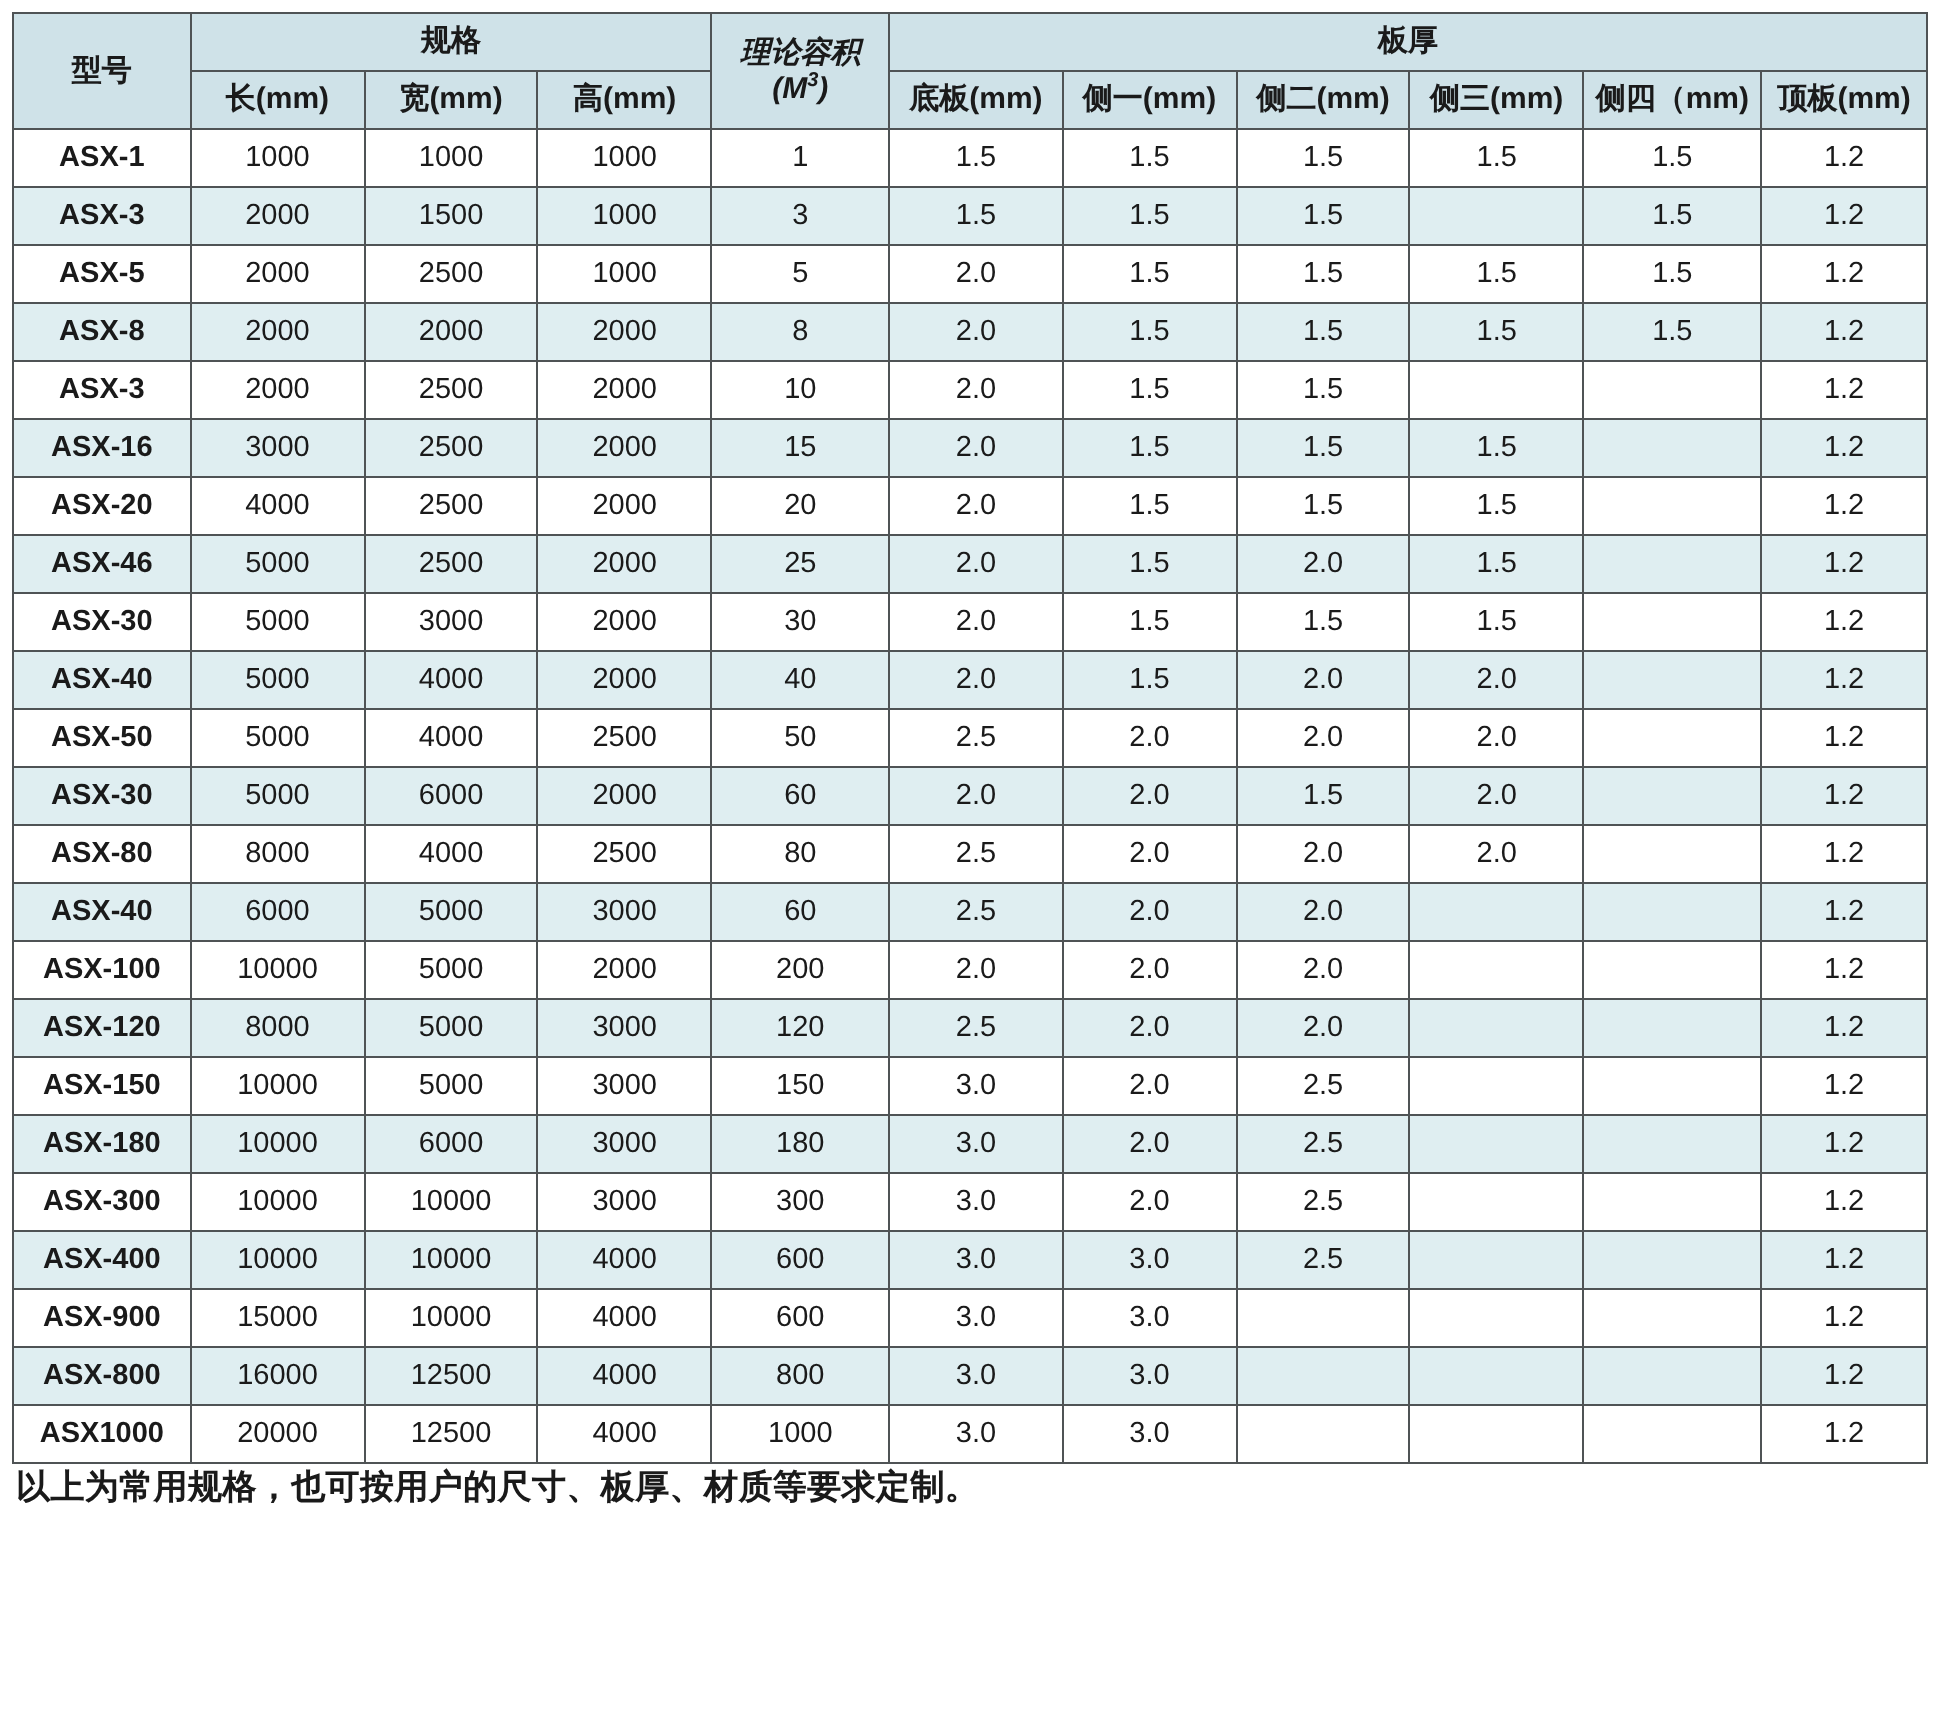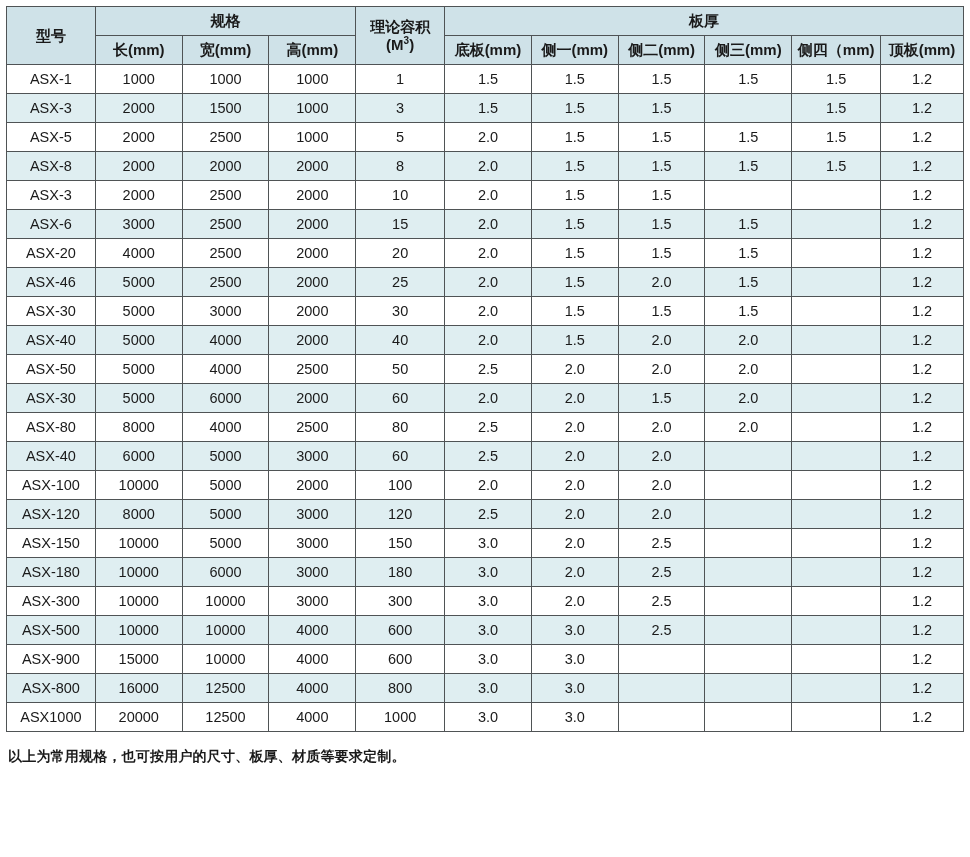--- a/index.html
+++ b/index.html
@@ -51,6 +51,7 @@
   th.vol-head {
     font-size: 15px;
     line-height: 1.25;
+    font-style: italic;
   }
   th.sub-head {
     height: 30px;

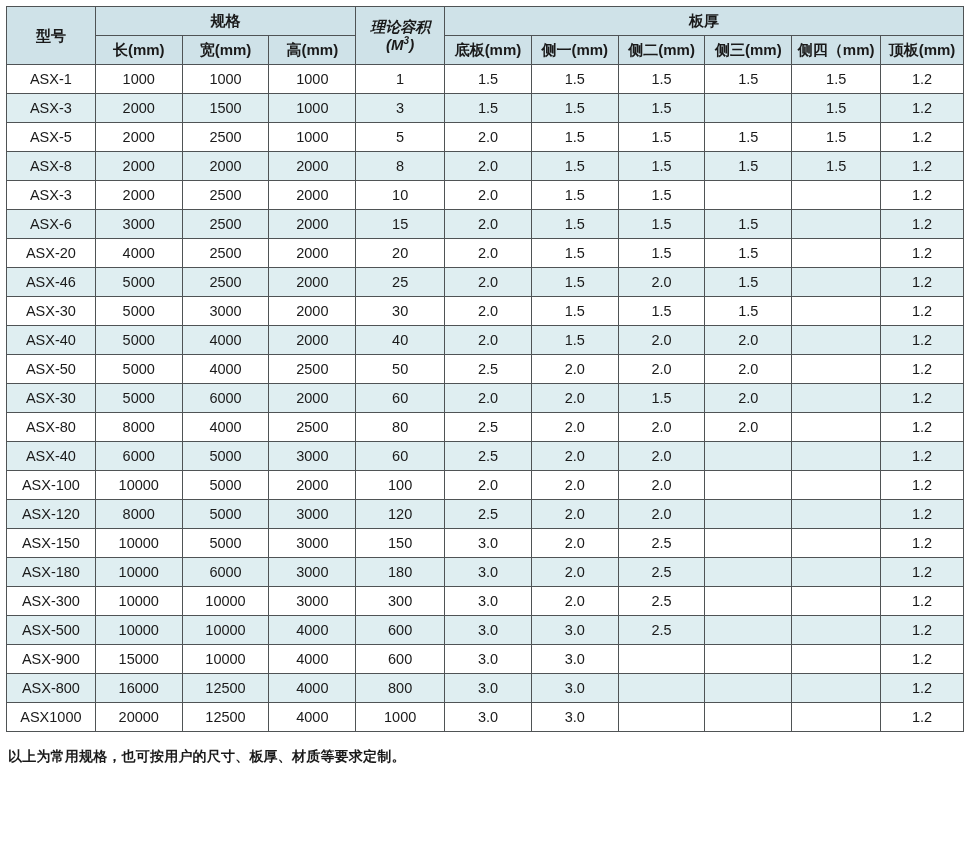--- a/index.html
+++ b/index.html
@@ -70,6 +70,7 @@
   }
   td.model {
     font-size: 14.5px;
+    font-weight: bold;
   }
   .sup {
     font-size: 10px;

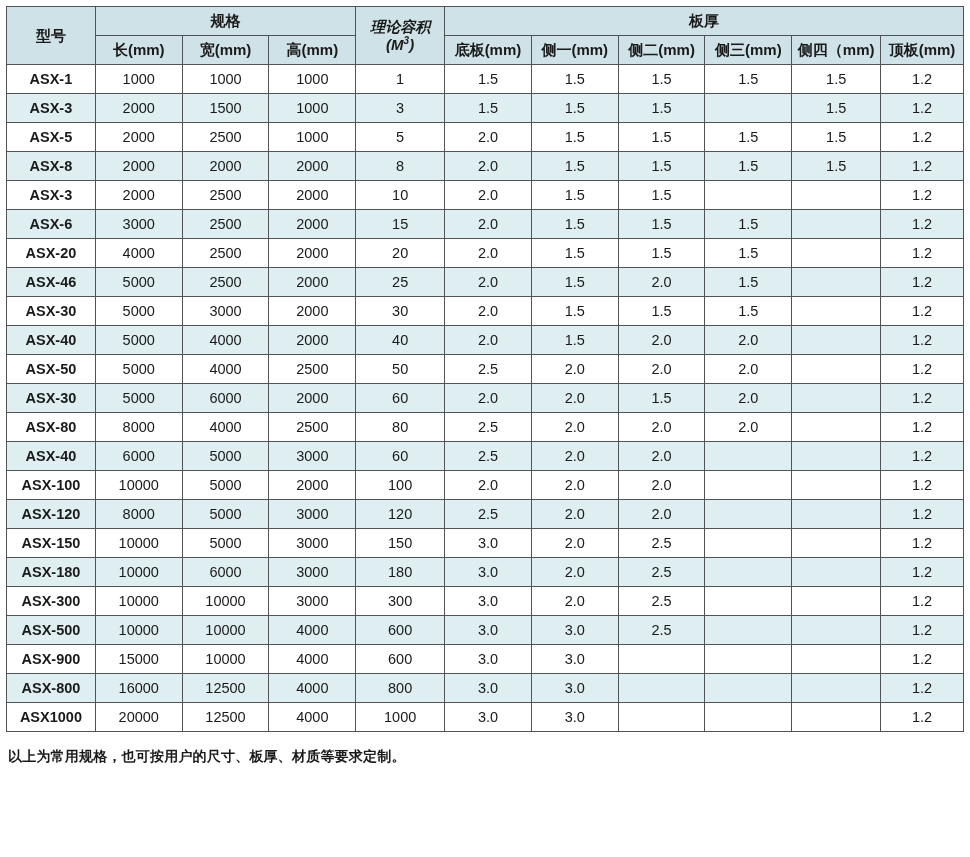--- a/index.html
+++ b/index.html
@@ -192,7 +192,7 @@
           <td>1.2</td>
         </tr>
         <tr class="even">
-          <td class="model">ASX-6</td>
+          <td class="model">ASX-16</td>
           <td>3000</td>
           <td>2500</td>
           <td>2000</td>

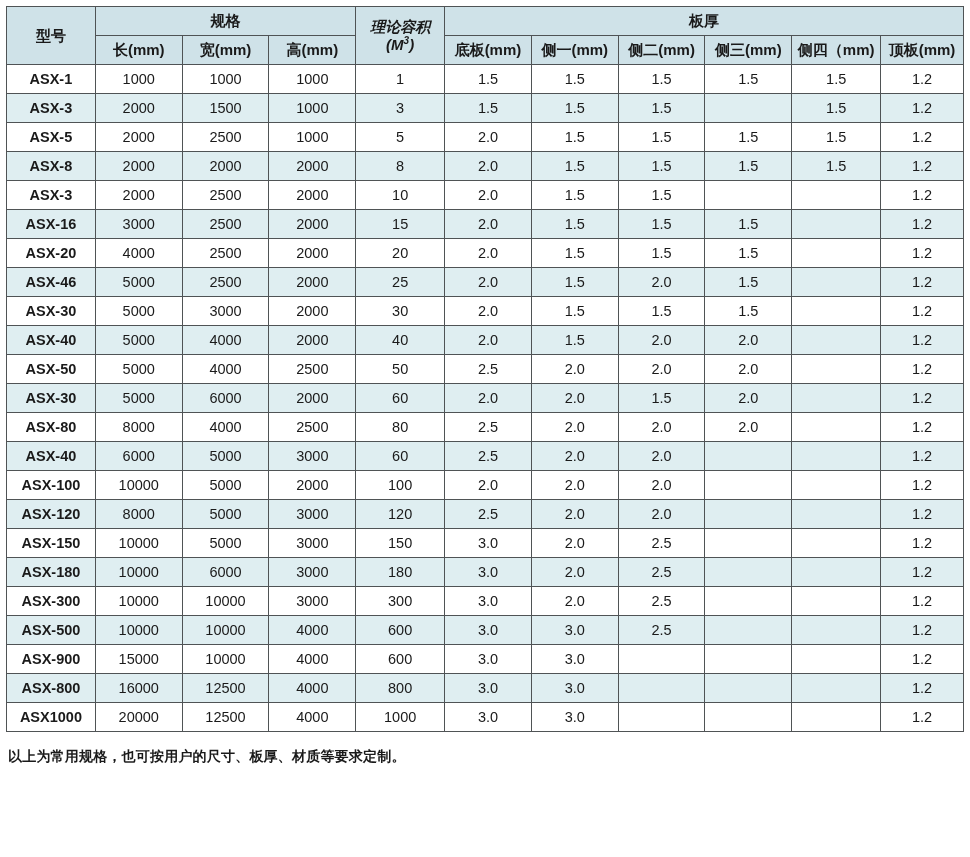--- a/index.html
+++ b/index.html
@@ -313,7 +313,7 @@
           <td>10000</td>
           <td>5000</td>
           <td>2000</td>
-          <td>100</td>
+          <td>200</td>
           <td>2.0</td>
           <td>2.0</td>
           <td>2.0</td>

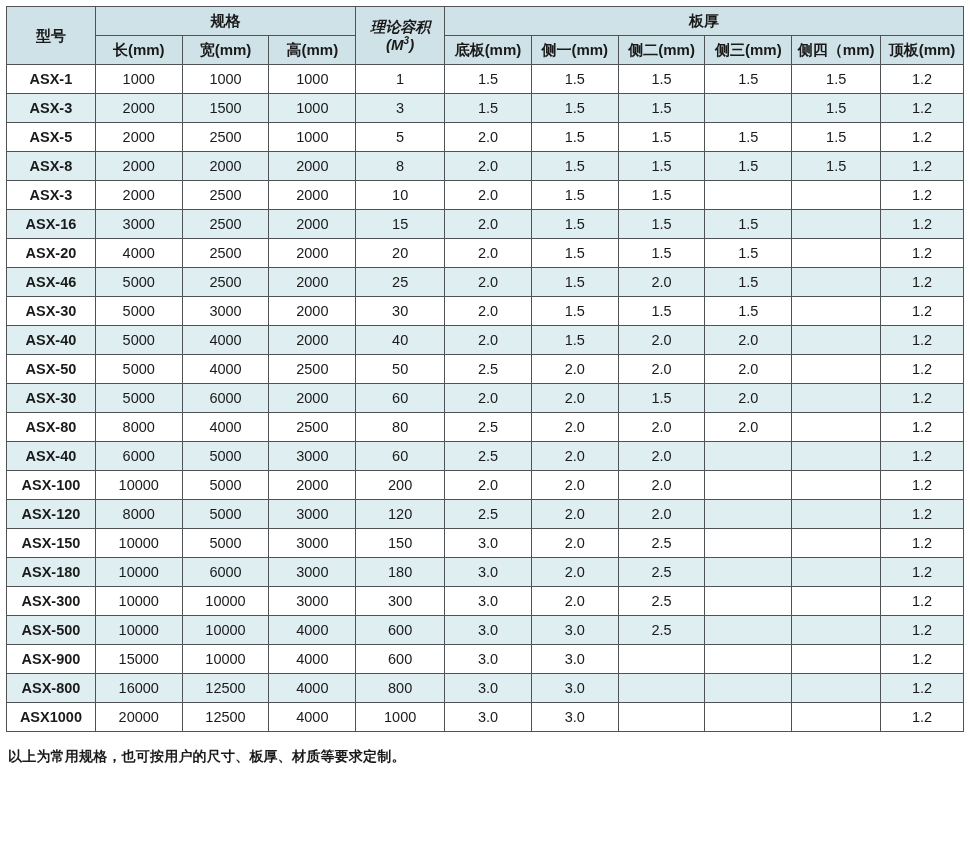--- a/index.html
+++ b/index.html
@@ -374,7 +374,7 @@
           <td>1.2</td>
         </tr>
         <tr class="even">
-          <td class="model">ASX-500</td>
+          <td class="model">ASX-400</td>
           <td>10000</td>
           <td>10000</td>
           <td>4000</td>

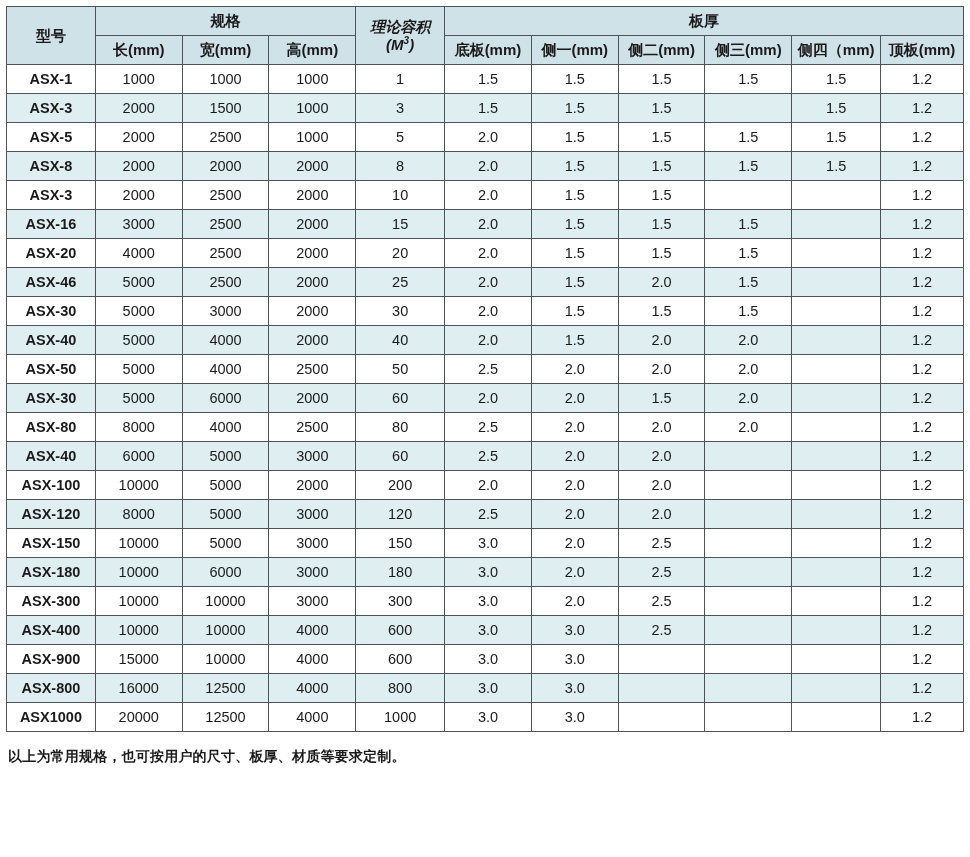--- a/index.html
+++ b/index.html
@@ -77,8 +77,8 @@
     vertical-align: super;
   }
   .note {
-    margin-top: 16px;
-    font-size: 14px;
+    margin-top: 0;
+    font-size: 17px;
     font-weight: bold;
     letter-spacing: 0.2px;
     padding-left: 2px;

